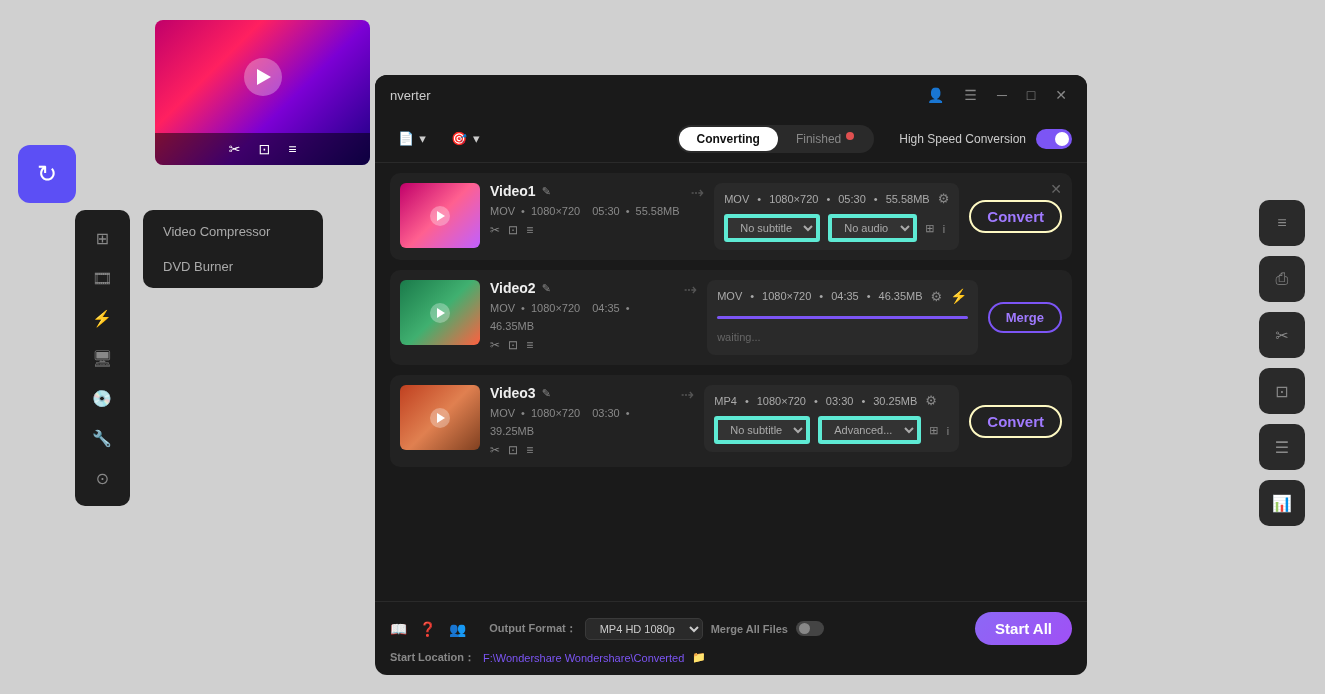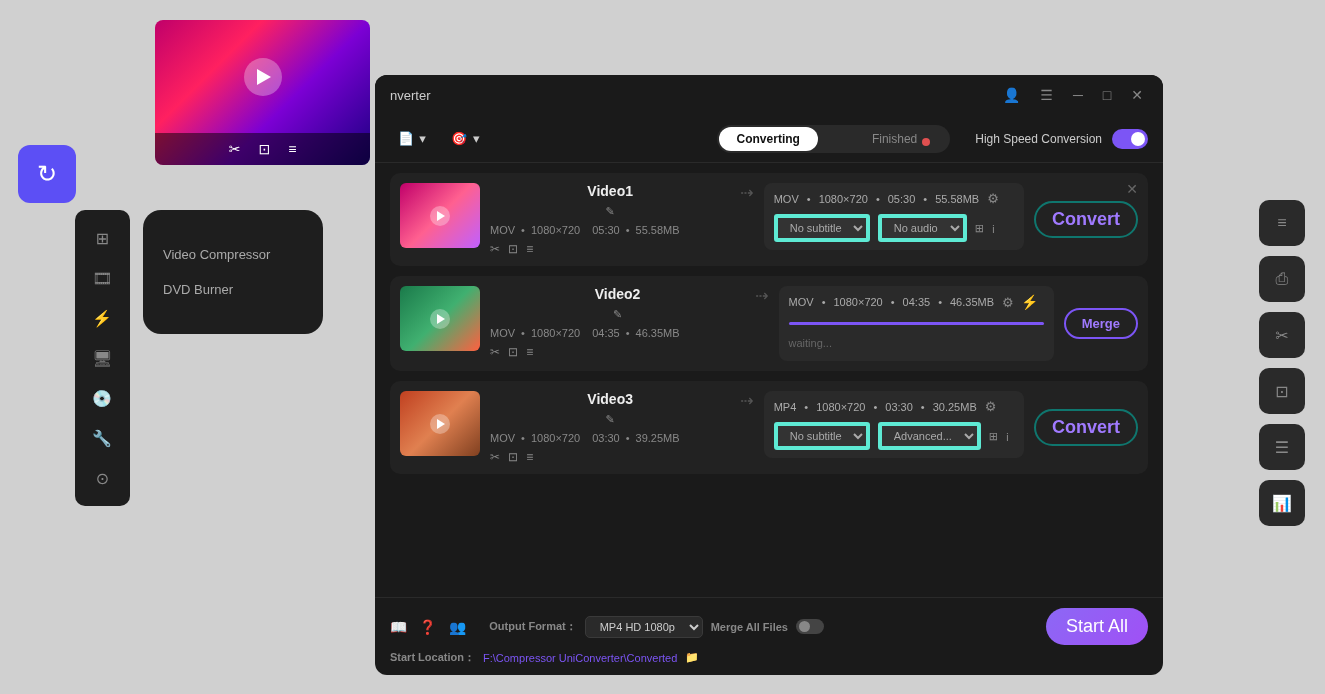--- a/index.html
+++ b/index.html
@@ -132,7 +132,7 @@
       position: absolute;
       top: 75px;
       left: 375px;
-      width: 788px;
+      width: 712px;
       height: 600px;
       background: #1a1a1a;
       border-radius: 12px;

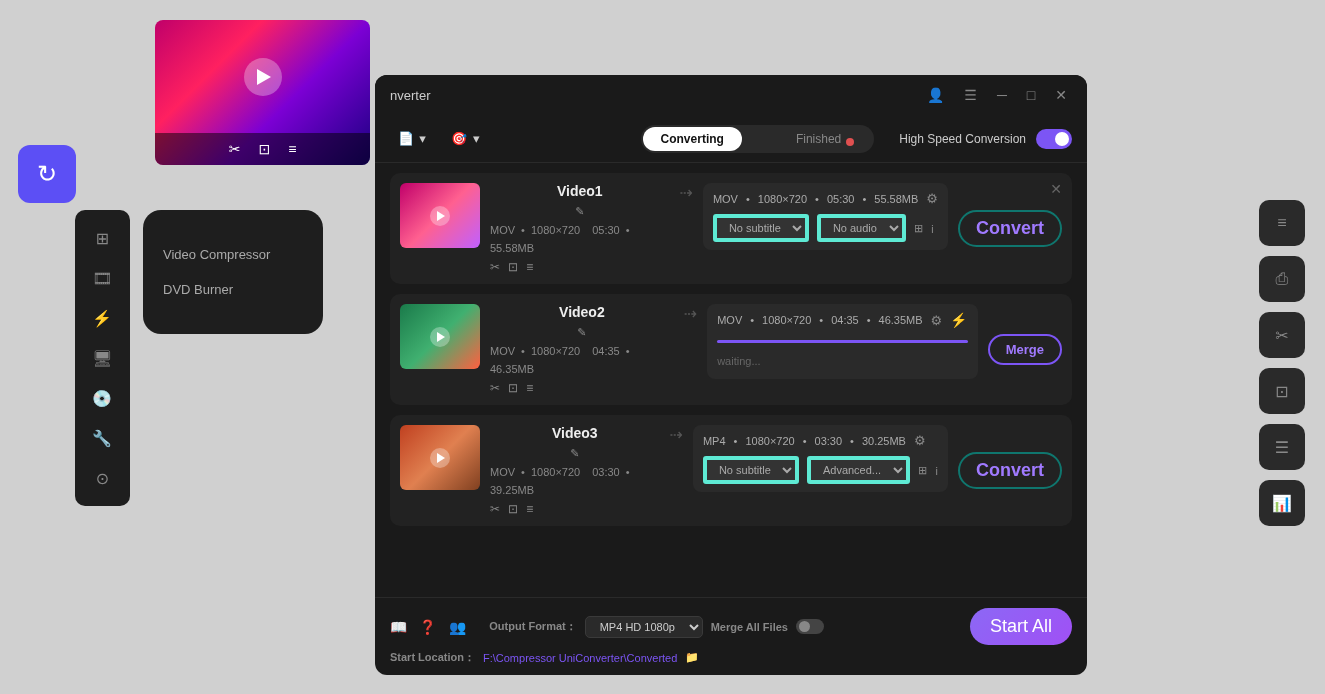--- a/index.html
+++ b/index.html
@@ -193,7 +193,6 @@
       border-radius: 20px;
       padding: 2px;
       margin-left: auto;
-      gap: 36px;
     }
     .tab-btn {
       padding: 5px 18px;

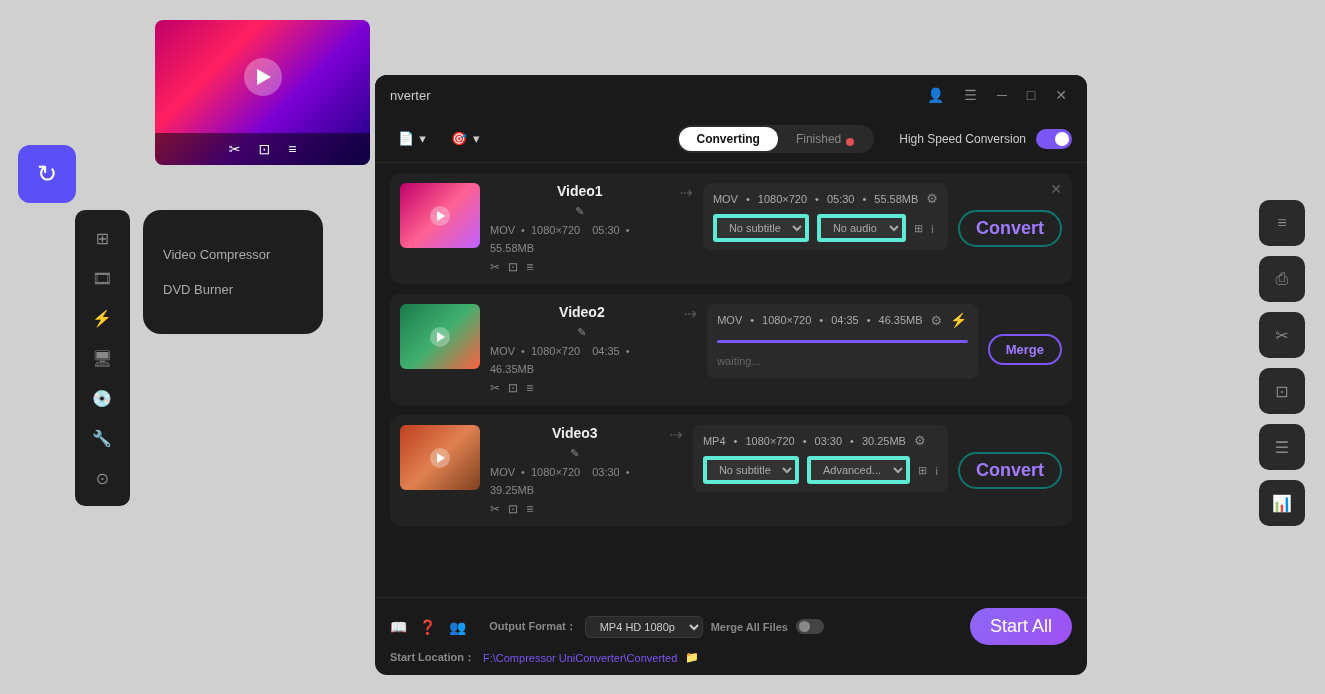--- a/index.html
+++ b/index.html
@@ -208,7 +208,7 @@
     }
     .finished-dot {
       display: flex;
-      align-items: flex-end;
+      align-items: flex-start;
       gap: 5px;
       color: #888;
       font-size: 12px;

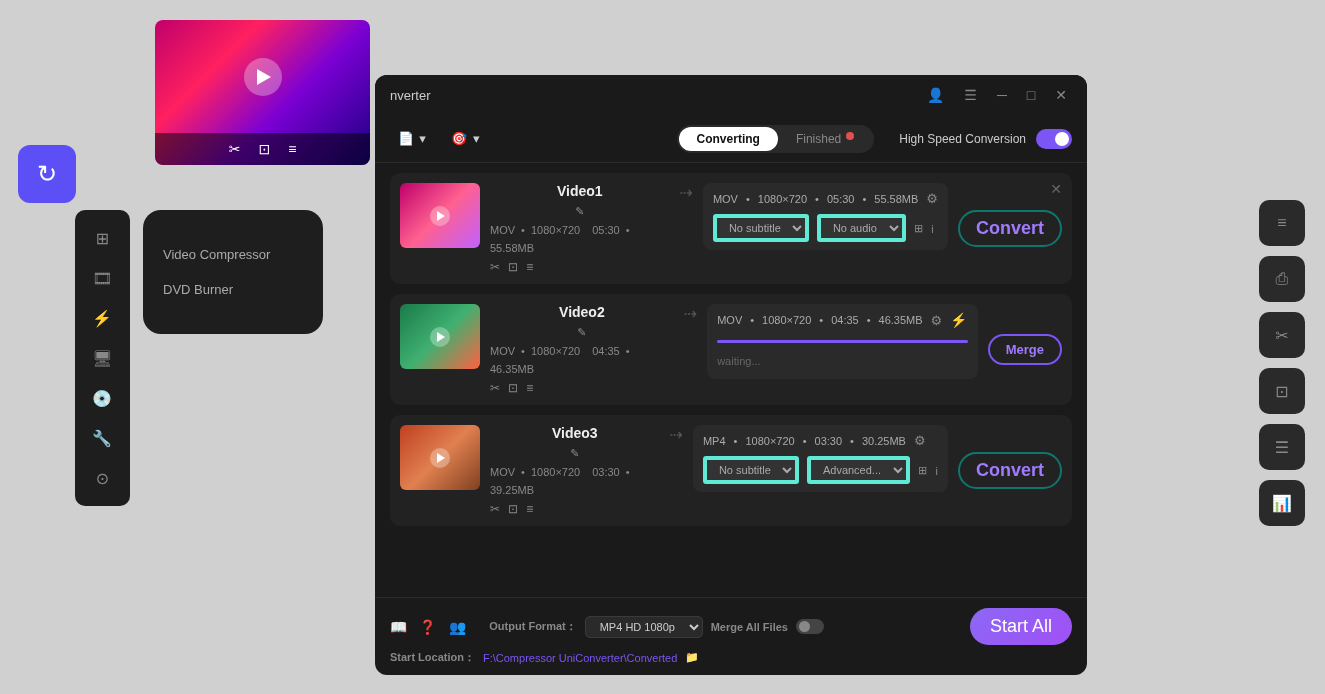--- a/index.html
+++ b/index.html
@@ -315,7 +315,6 @@
       align-items: center;
       gap: 6px;
       margin-bottom: 6px;
-      flex-direction: column;
     }
     .card-title {
       color: #eee;

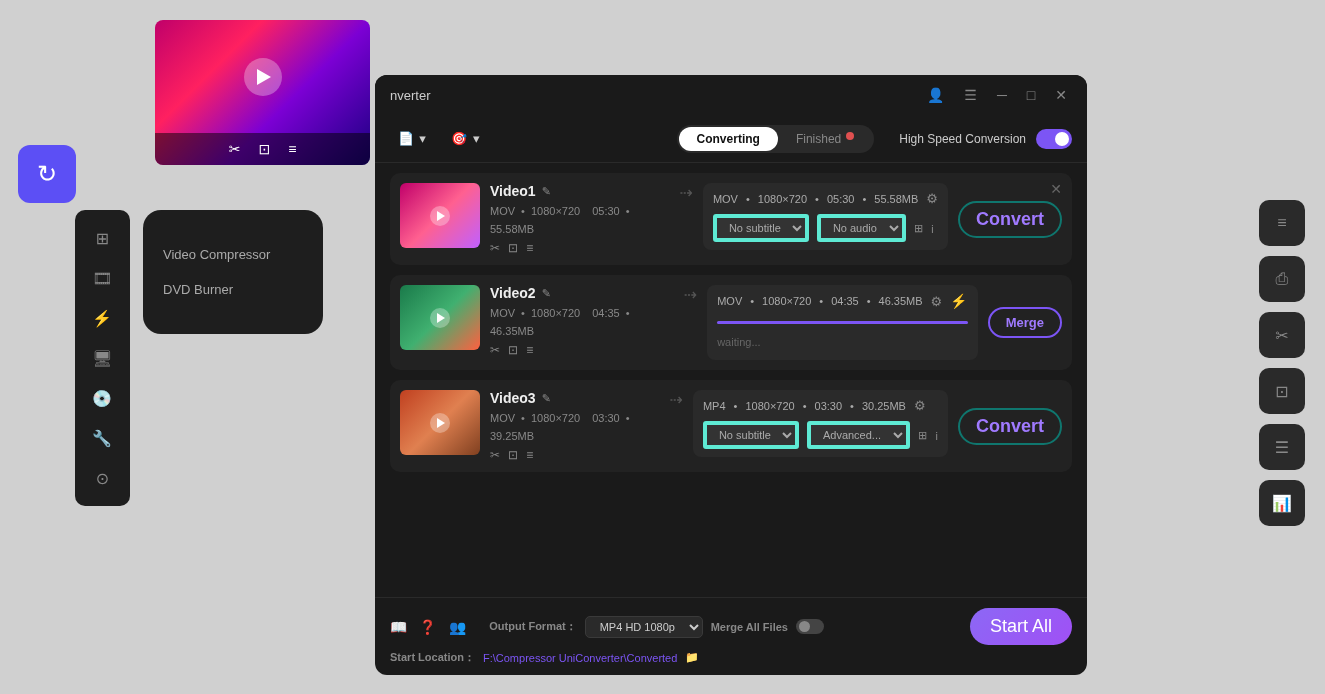--- a/index.html
+++ b/index.html
@@ -375,11 +375,11 @@
     }
     .convert-btn {
       background: transparent;
-      border: 2px solid #0f766e;
+      border: 2px solid #fef9c3;
       color: #a07aff;
       border-radius: 20px;
       padding: 6px 16px;
-      font-size: 18px;
+      font-size: 15px;
       cursor: pointer;
       font-weight: 600;
       white-space: nowrap;

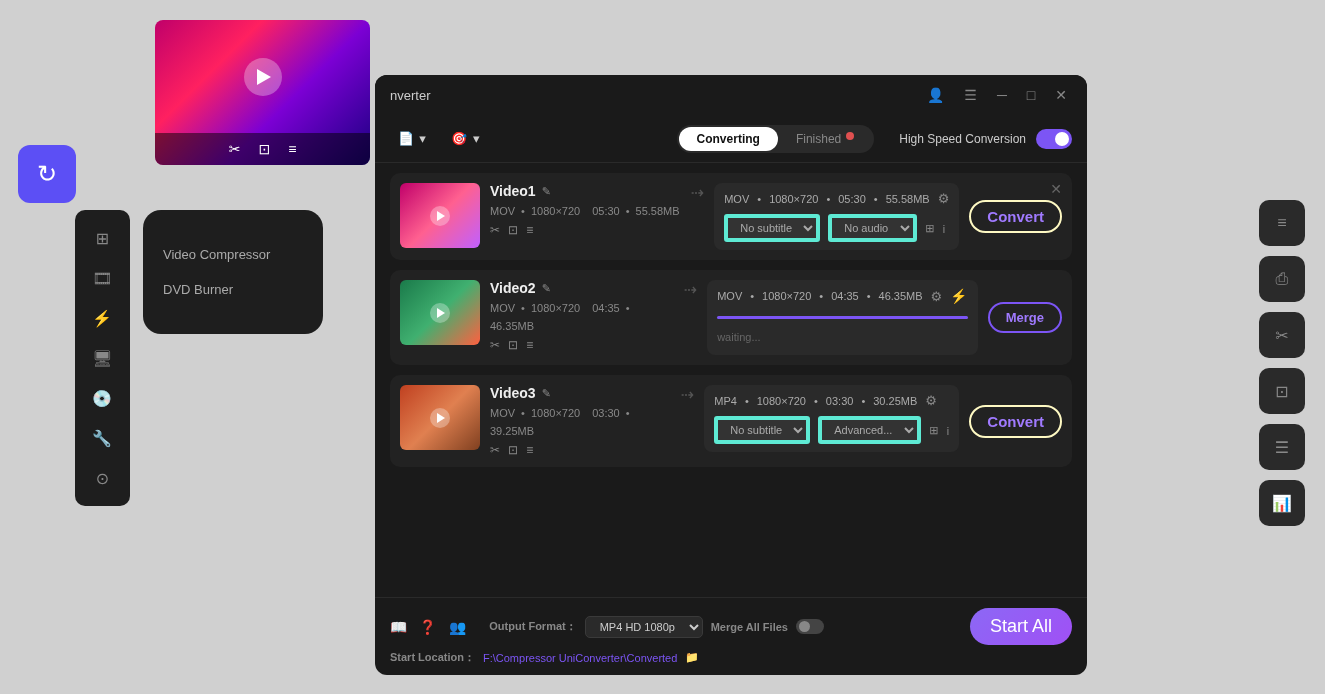--- a/index.html
+++ b/index.html
@@ -116,9 +116,9 @@
       left: 143px;
       width: 180px;
       background: #1e1e1e;
-      border-radius: 18px;
+      border-radius: 10px;
       z-index: 15;
-      padding: 27px 0;
+      padding: 4px 0;
     }
     .menu-item {
       padding: 10px 20px;

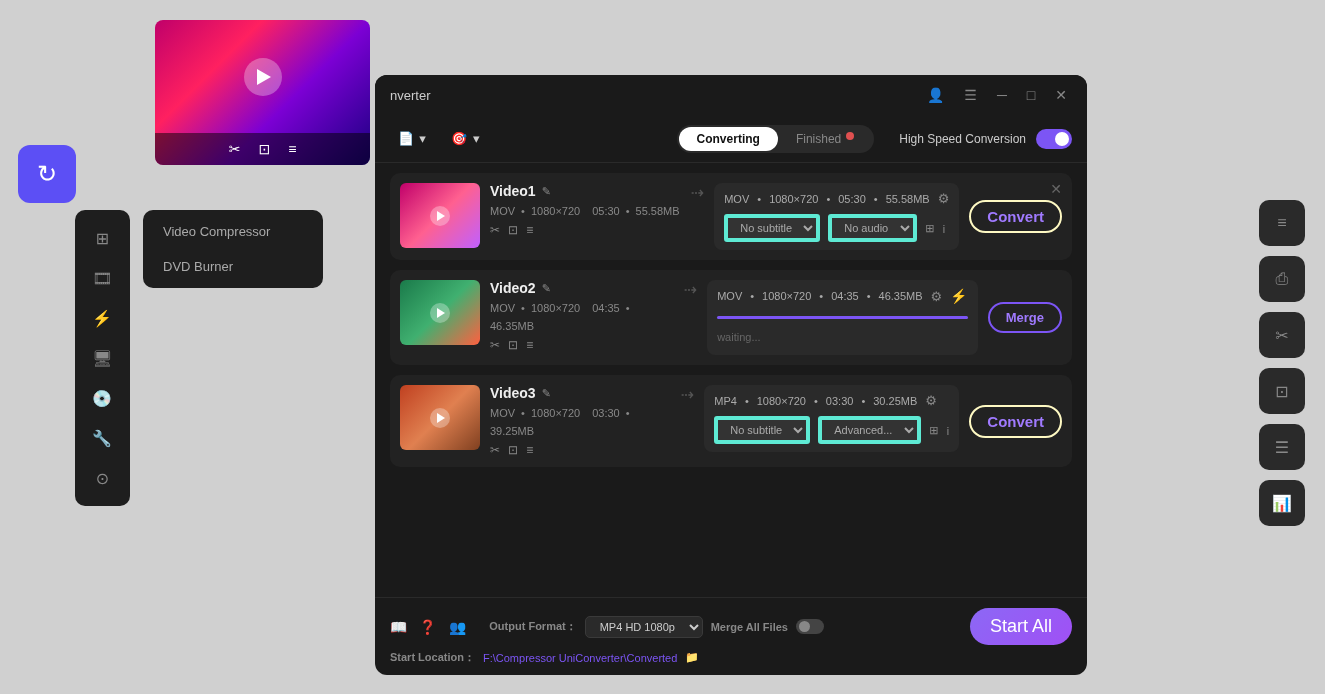--- a/index.html
+++ b/index.html
@@ -501,8 +501,8 @@
       border: none;
       border-radius: 20px;
       padding: 8px 20px;
-      font-size: 18px;
-      font-weight: 400;
+      font-size: 15px;
+      font-weight: 700;
       cursor: pointer;
       margin-left: auto;
     }

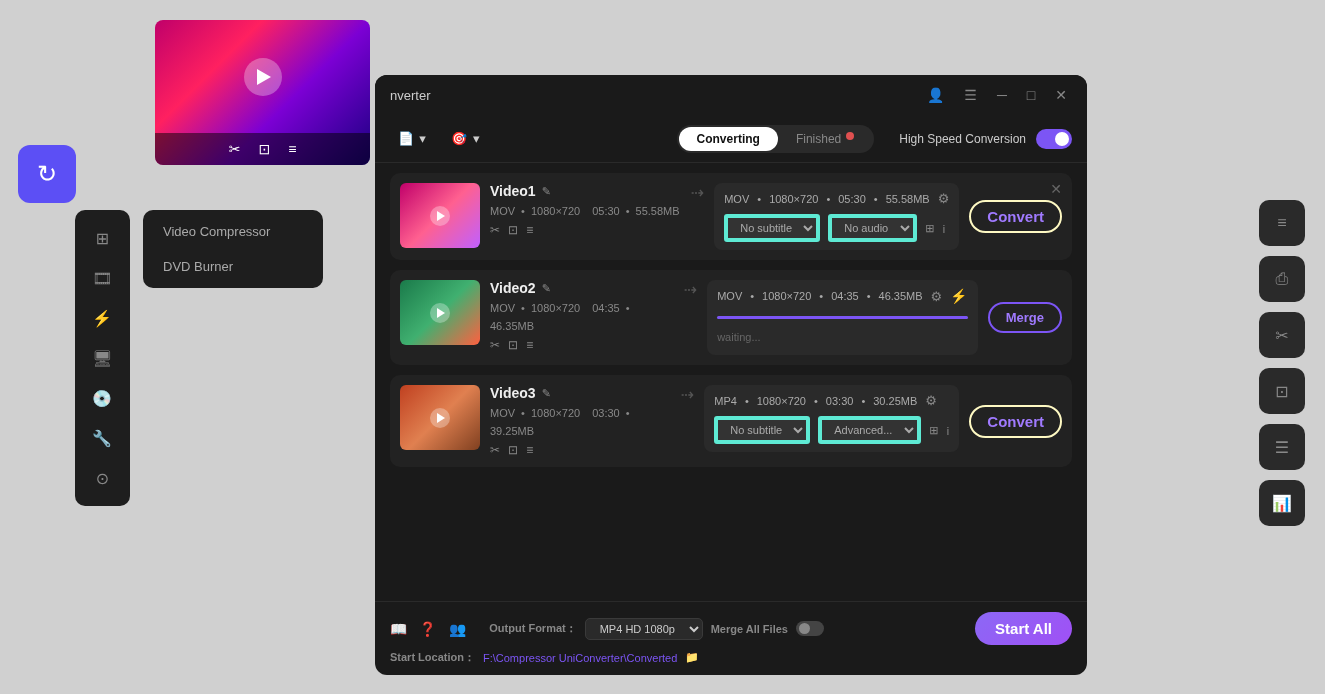--- a/index.html
+++ b/index.html
@@ -811,7 +811,7 @@
     </div>
     <div class="bottom-row">
       <span class="bottom-label">Start Location：</span>
-      <span class="file-path">F:\Compressor UniConverter\Converted</span>
+      <span class="file-path">F:\Wondershare Wondershare\Converted</span>
       <span class="folder-icon-btn">📁</span>
     </div>
   </div>

